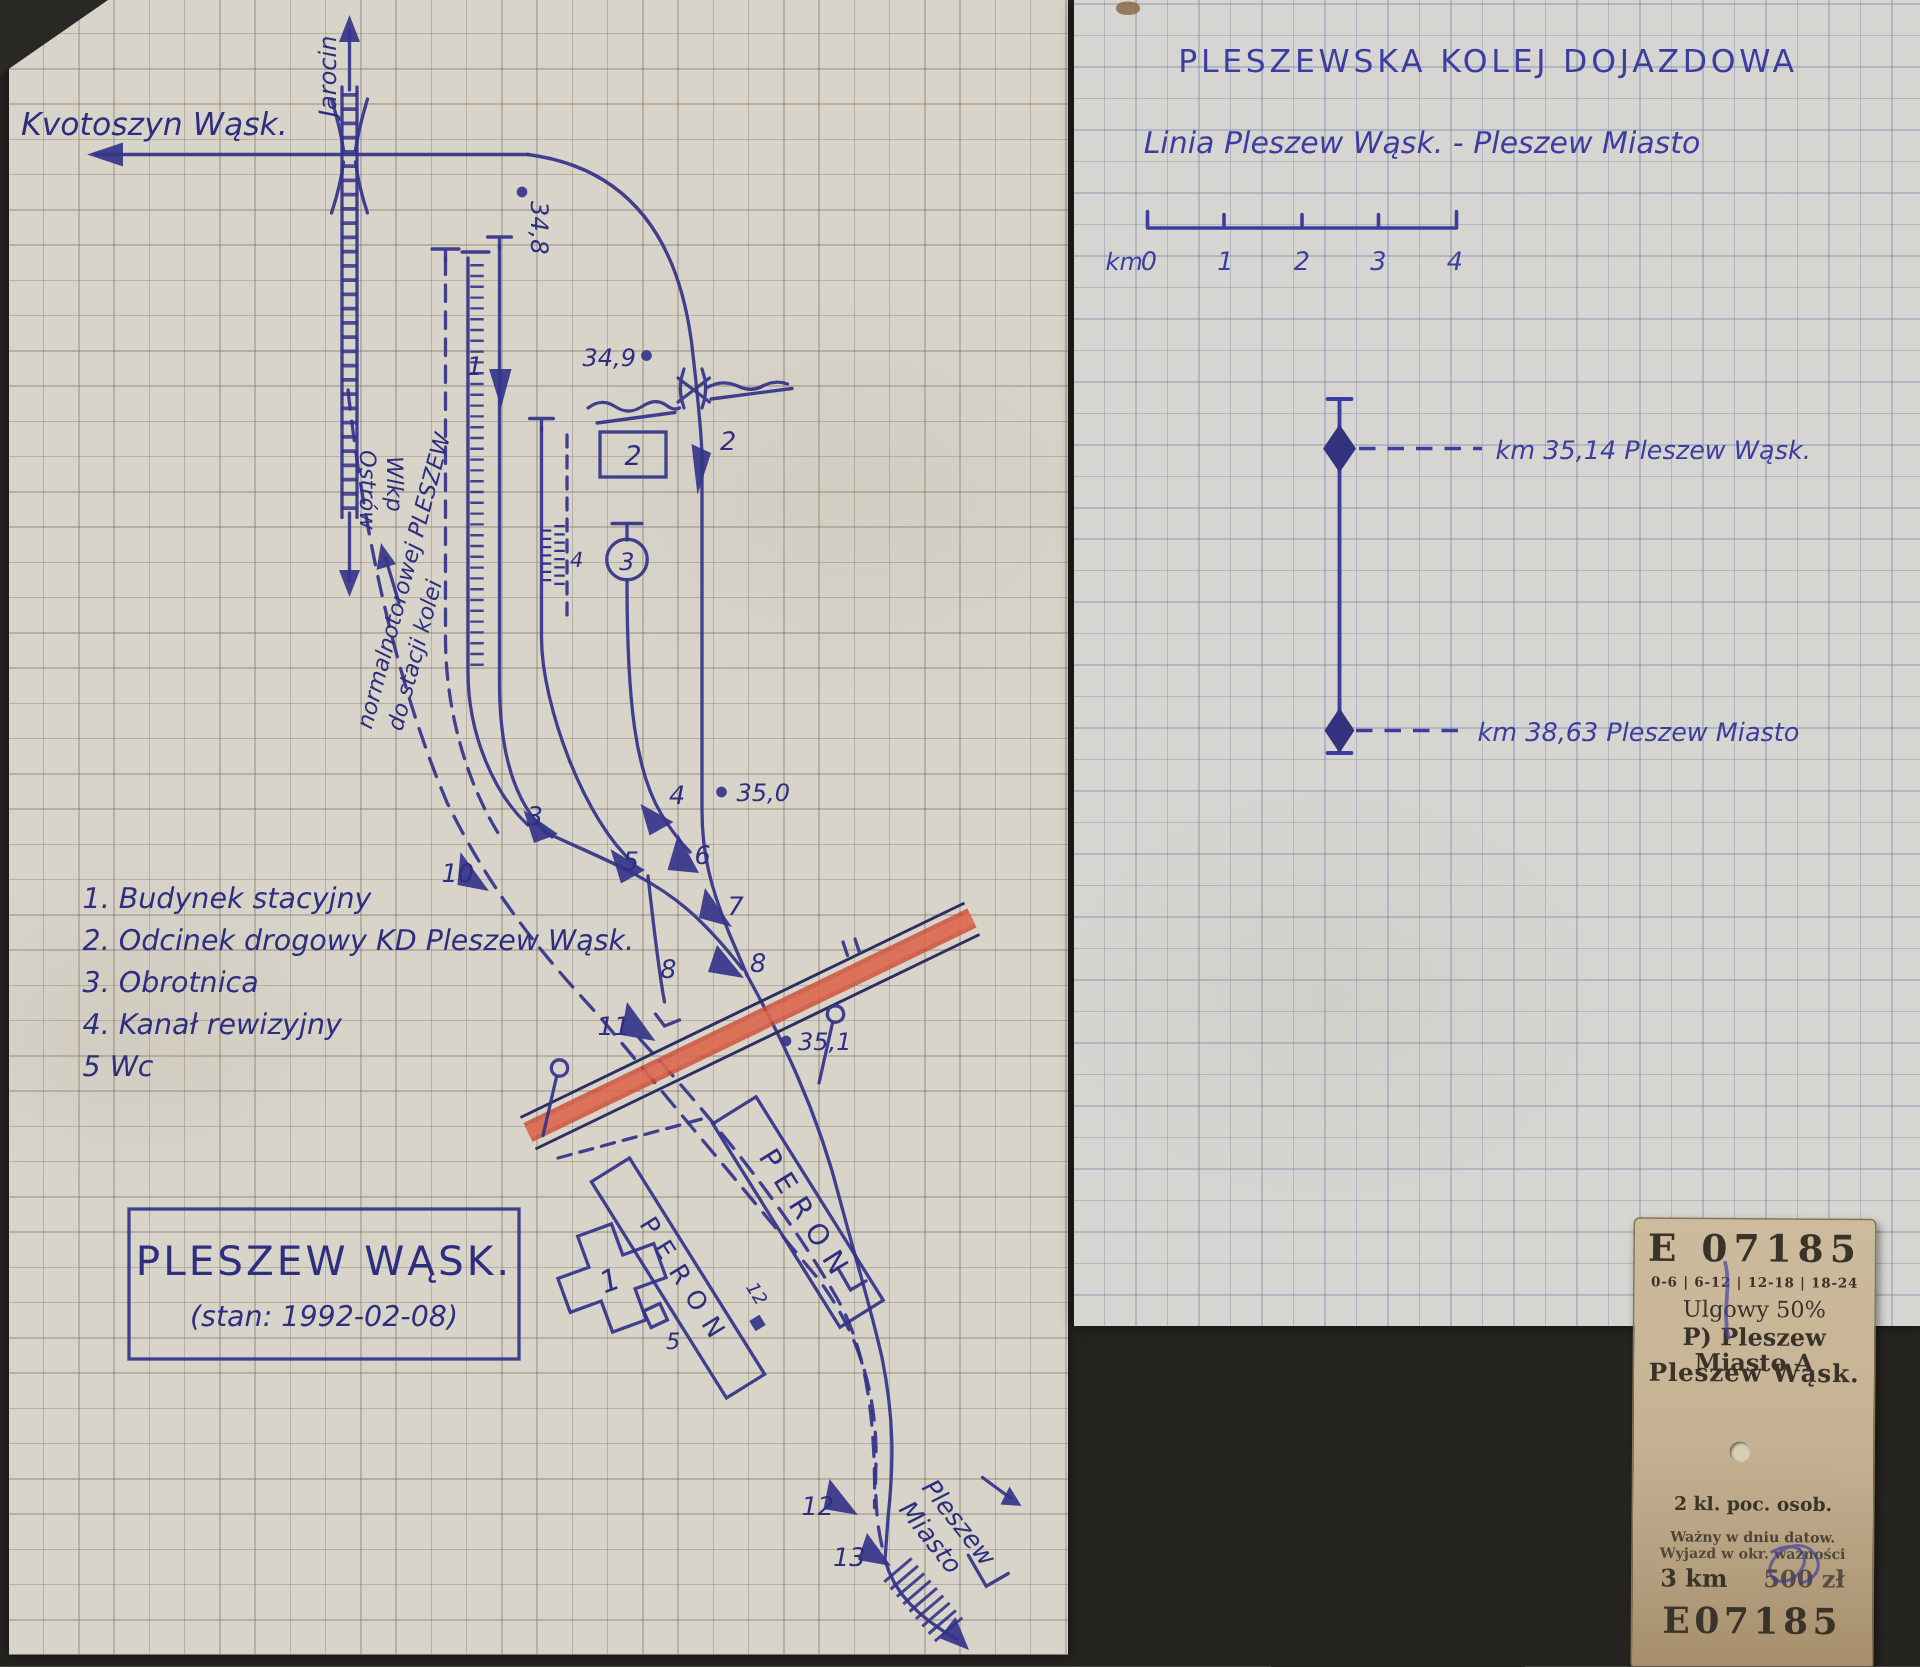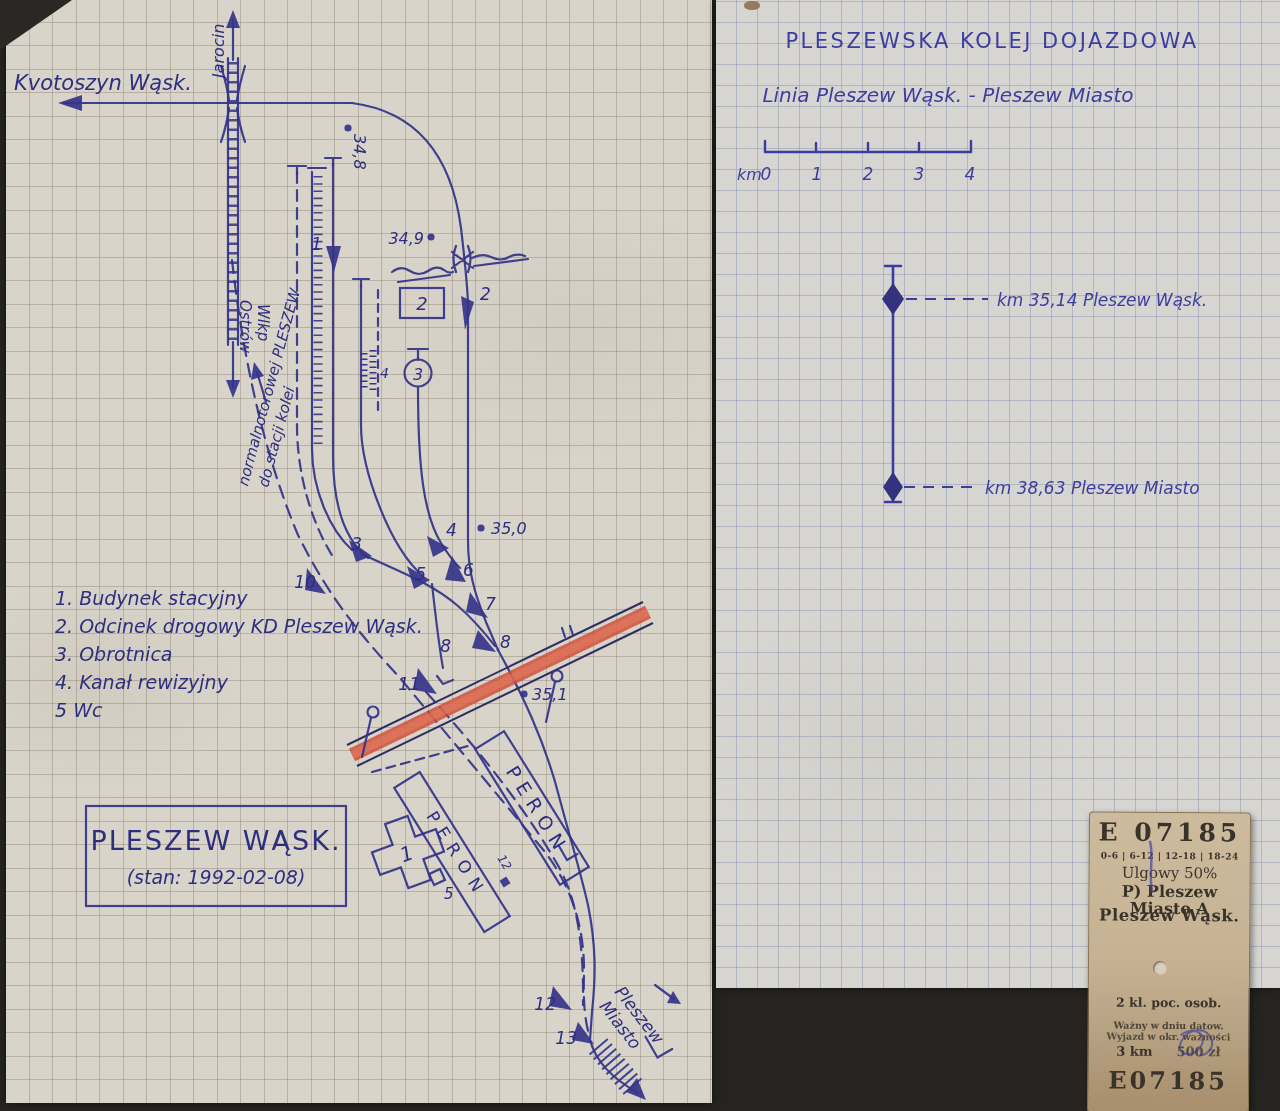--- a/index.html
+++ b/index.html
@@ -12,7 +12,7 @@
       radial-gradient(300px 200px at 80% 30%, rgba(150,135,110,.09), transparent 70%),
       repeating-linear-gradient(0deg, transparent 0 22.5px, rgba(125,112,95,.36) 22.5px 23.5px),
       repeating-linear-gradient(90deg, transparent 0 22.5px, rgba(125,112,95,.36) 22.5px 23.5px);}
-  #page-right{left:716px;width:564px;height:988px;background-color:#d6d5d1;
+  #page-right{left:716px;width:564px;height:884px;background-color:#d6d5d1;
     background-image:
       radial-gradient(260px 200px at 30% 75%, rgba(150,140,120,.08), transparent 70%),
       repeating-linear-gradient(0deg, transparent 0 20px, rgba(105,125,160,.34) 20px 21px),

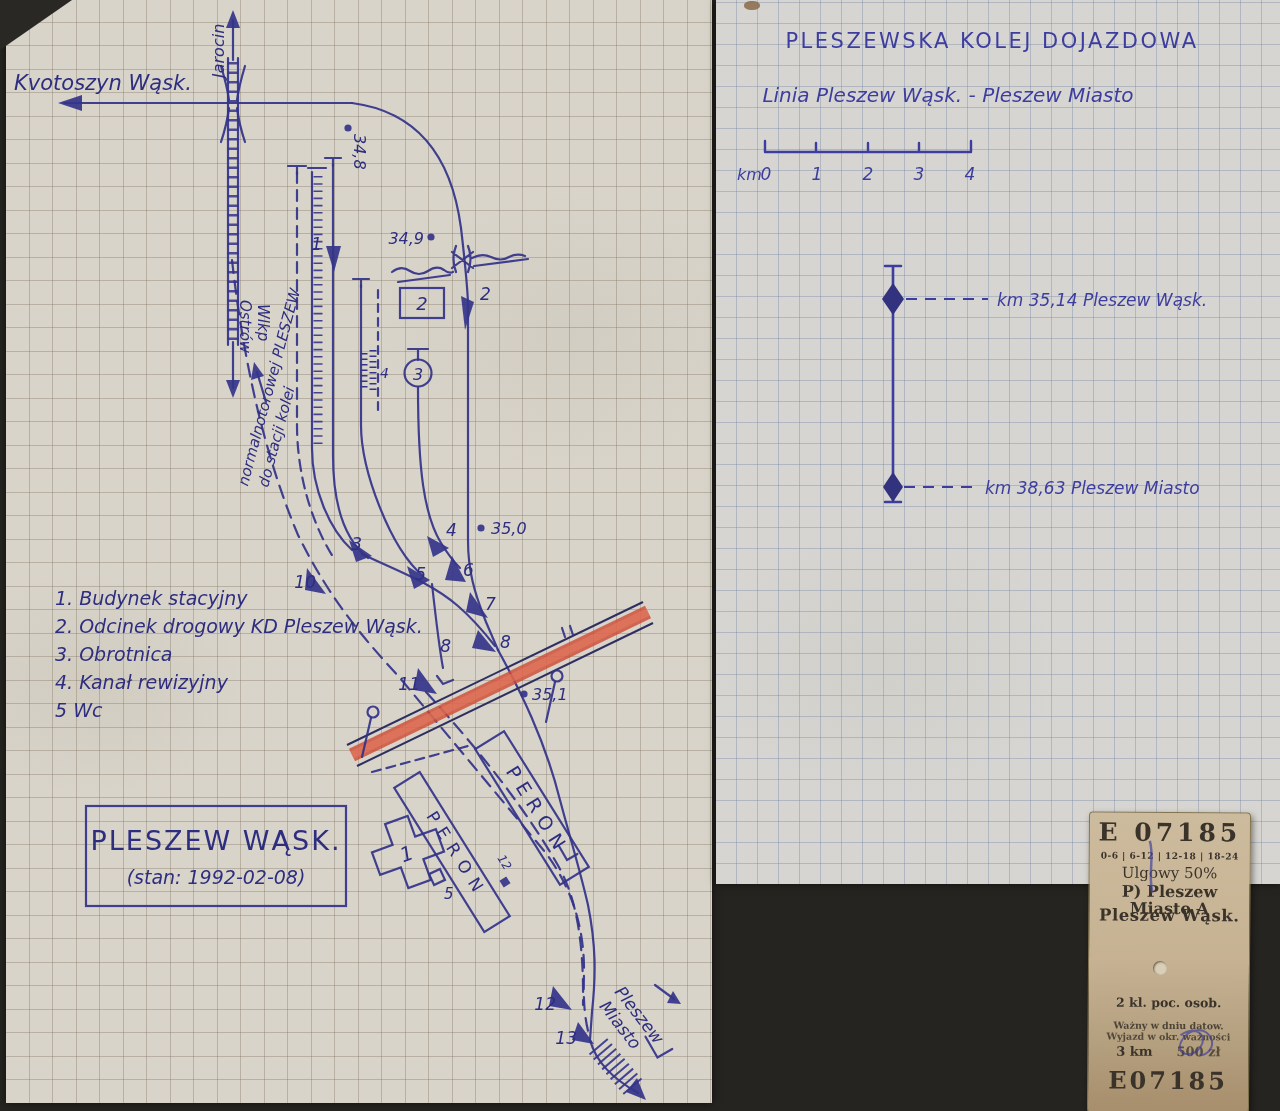--- a/index.html
+++ b/index.html
@@ -44,7 +44,7 @@
   .t-class{top:183px;font-size:12.5px;font-weight:bold;}
   .t-valid1{top:208px;font-size:9.5px;font-weight:bold;opacity:.85;}
   .t-valid2{top:219px;font-size:9.5px;font-weight:bold;opacity:.8;}
-  .t-row{top:232px;font-size:13px;font-weight:bold;}
+  .t-row{top:232px;font-size:16px;font-weight:bold;}
   .t-row span{padding:0 12px;}
   .t-price{opacity:.75;}
   .t-serial-bot{top:255px;font-size:24px;font-weight:bold;letter-spacing:3px;}

